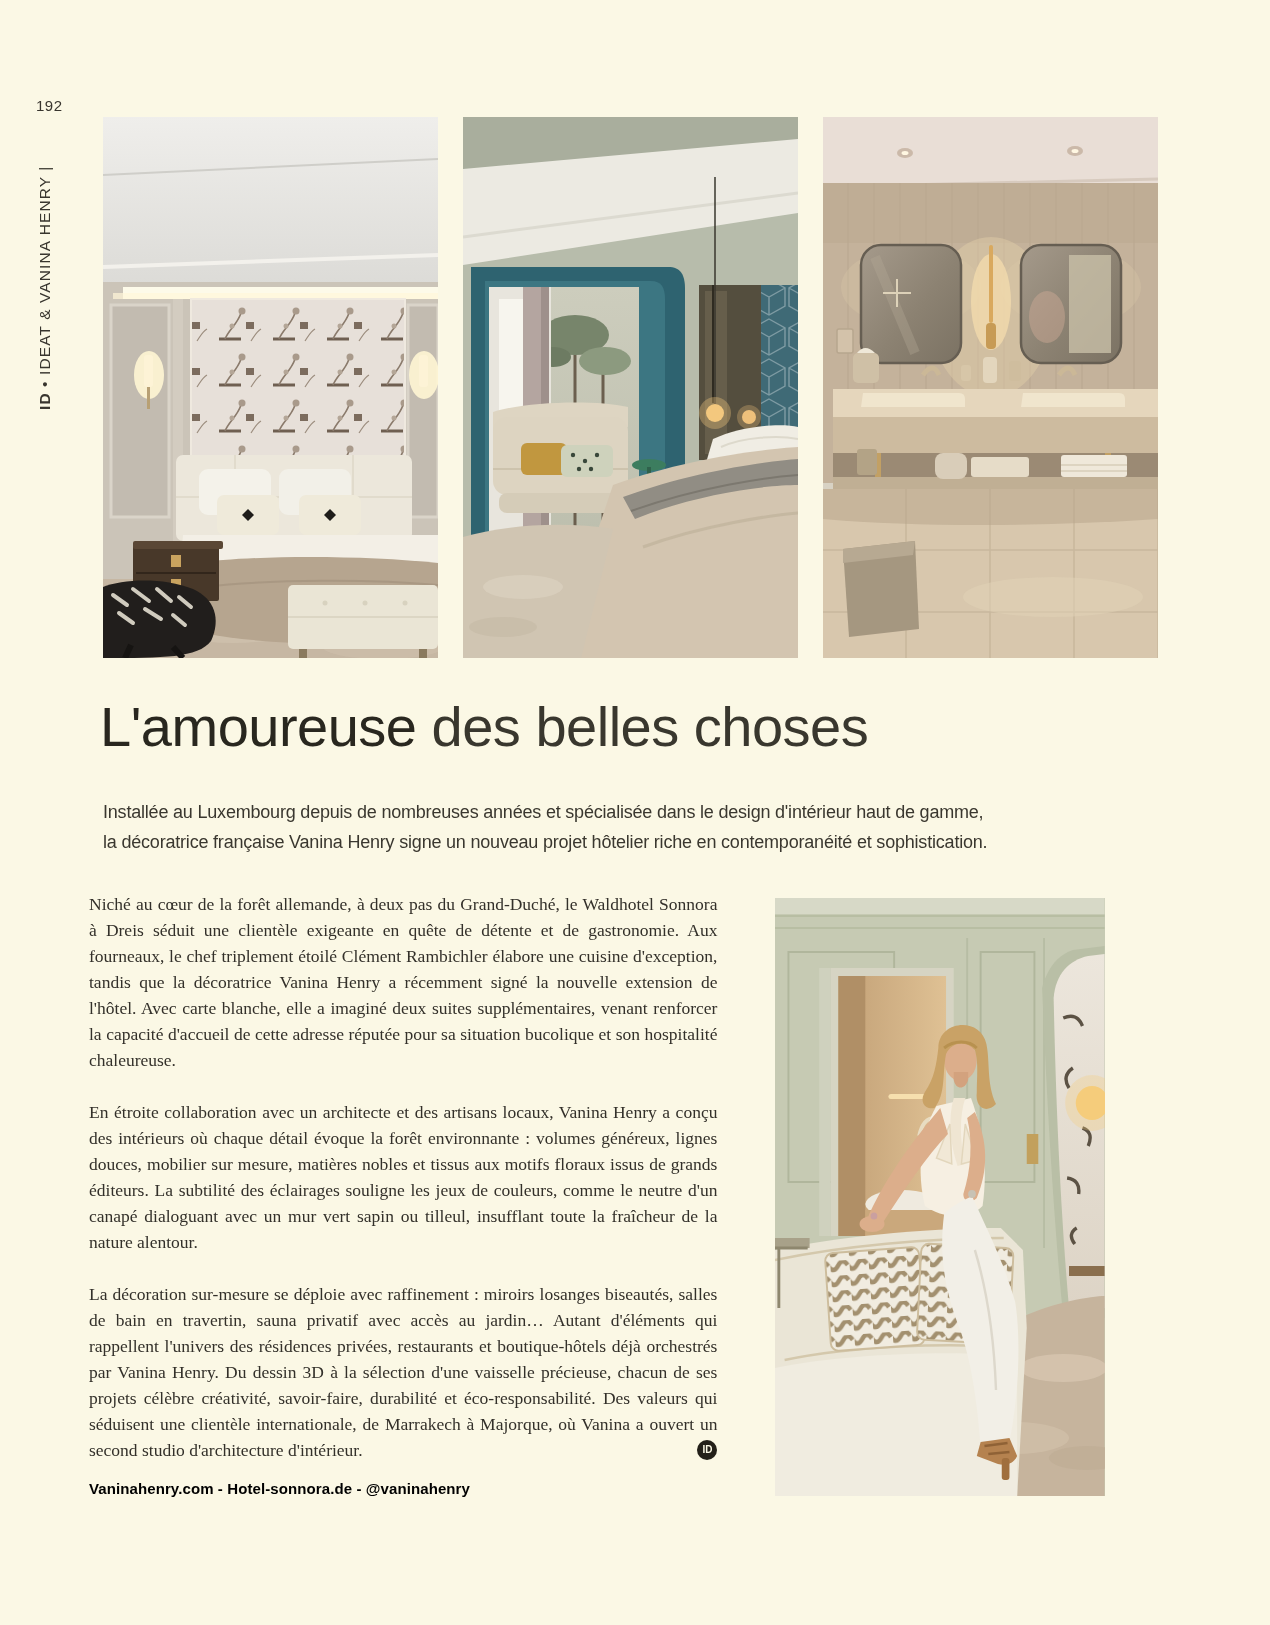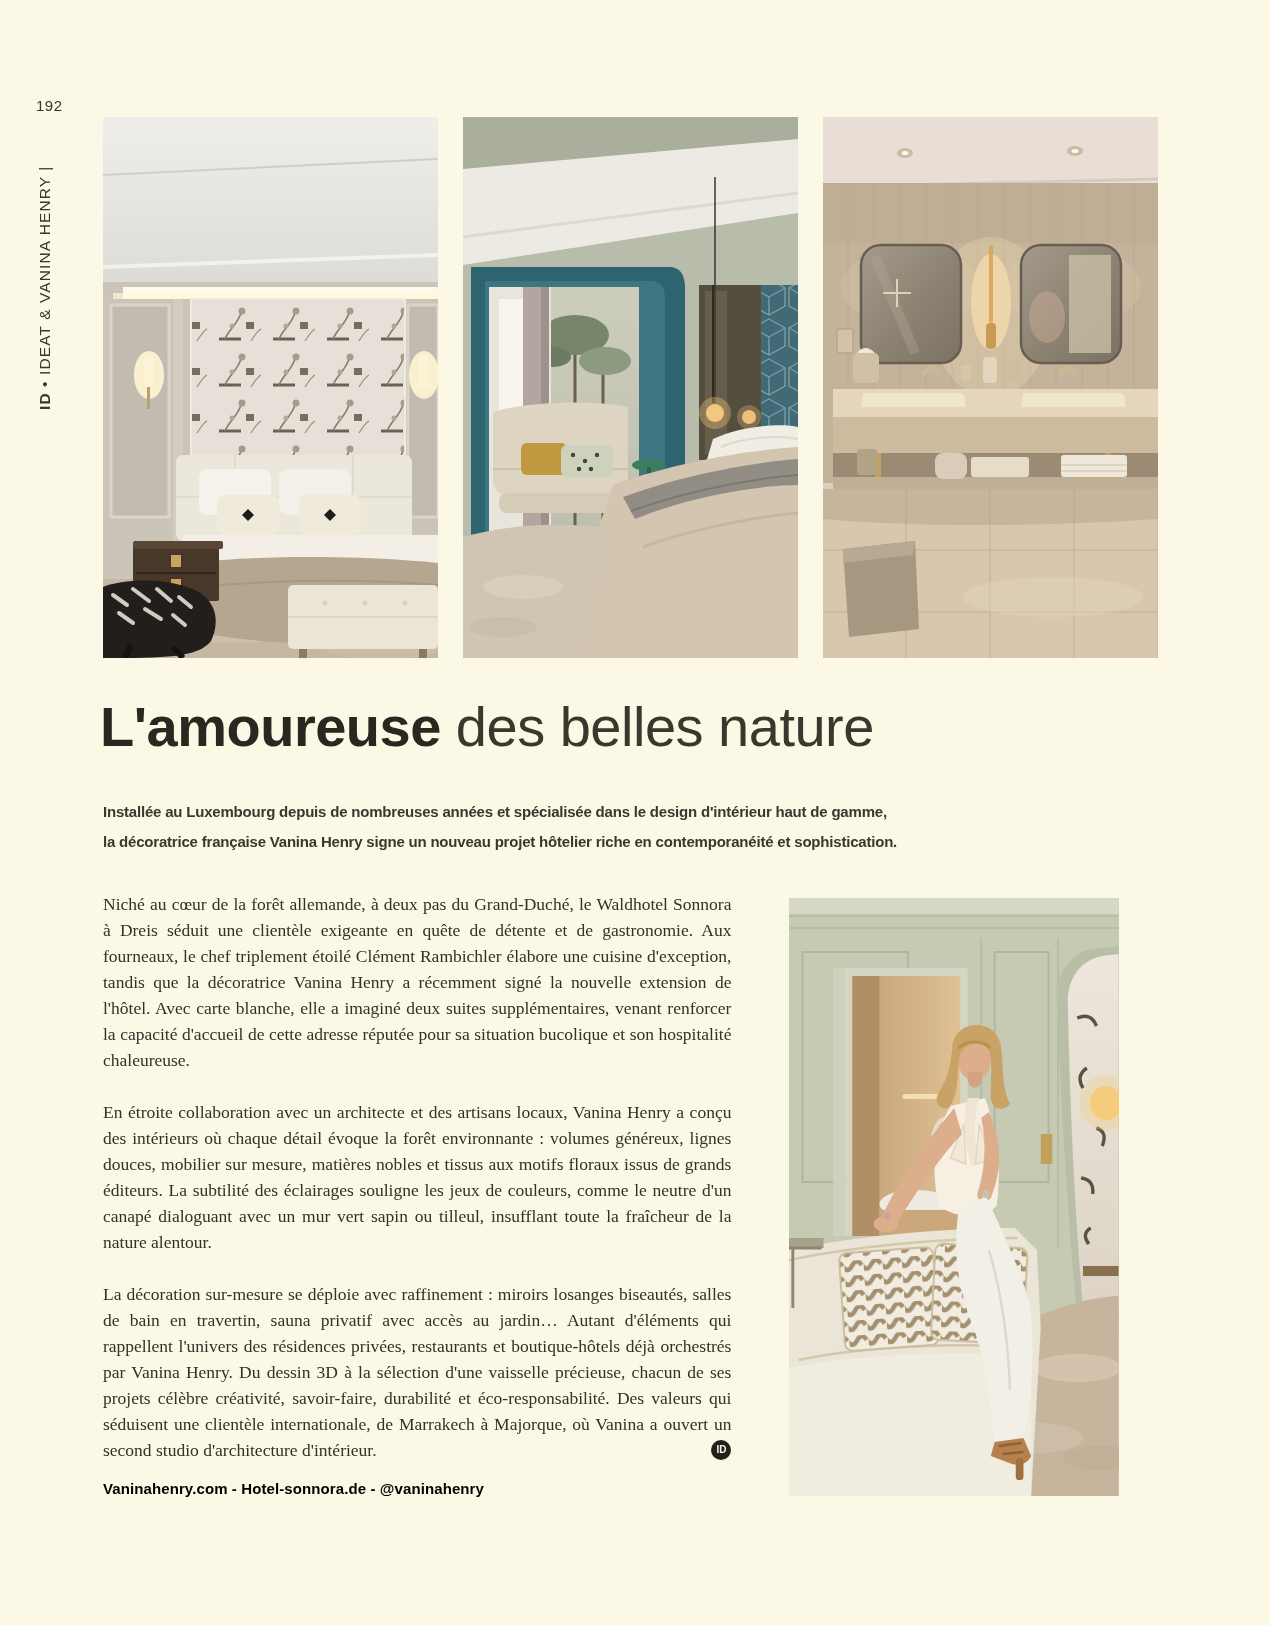--- a/index.html
+++ b/index.html
@@ -21,7 +21,7 @@
   
   .headline{position:absolute;left:100px;top:696px;margin:0;font-size:56px;line-height:1.1;
         font-weight:400;color:#29271f;letter-spacing:-.5px;}
-  .headline .hl-bold{font-weight:700;}
+  .headline .hl-bold{font-weight:400;}
   .headline .hl-light{font-weight:400;opacity:.92;}
 
   

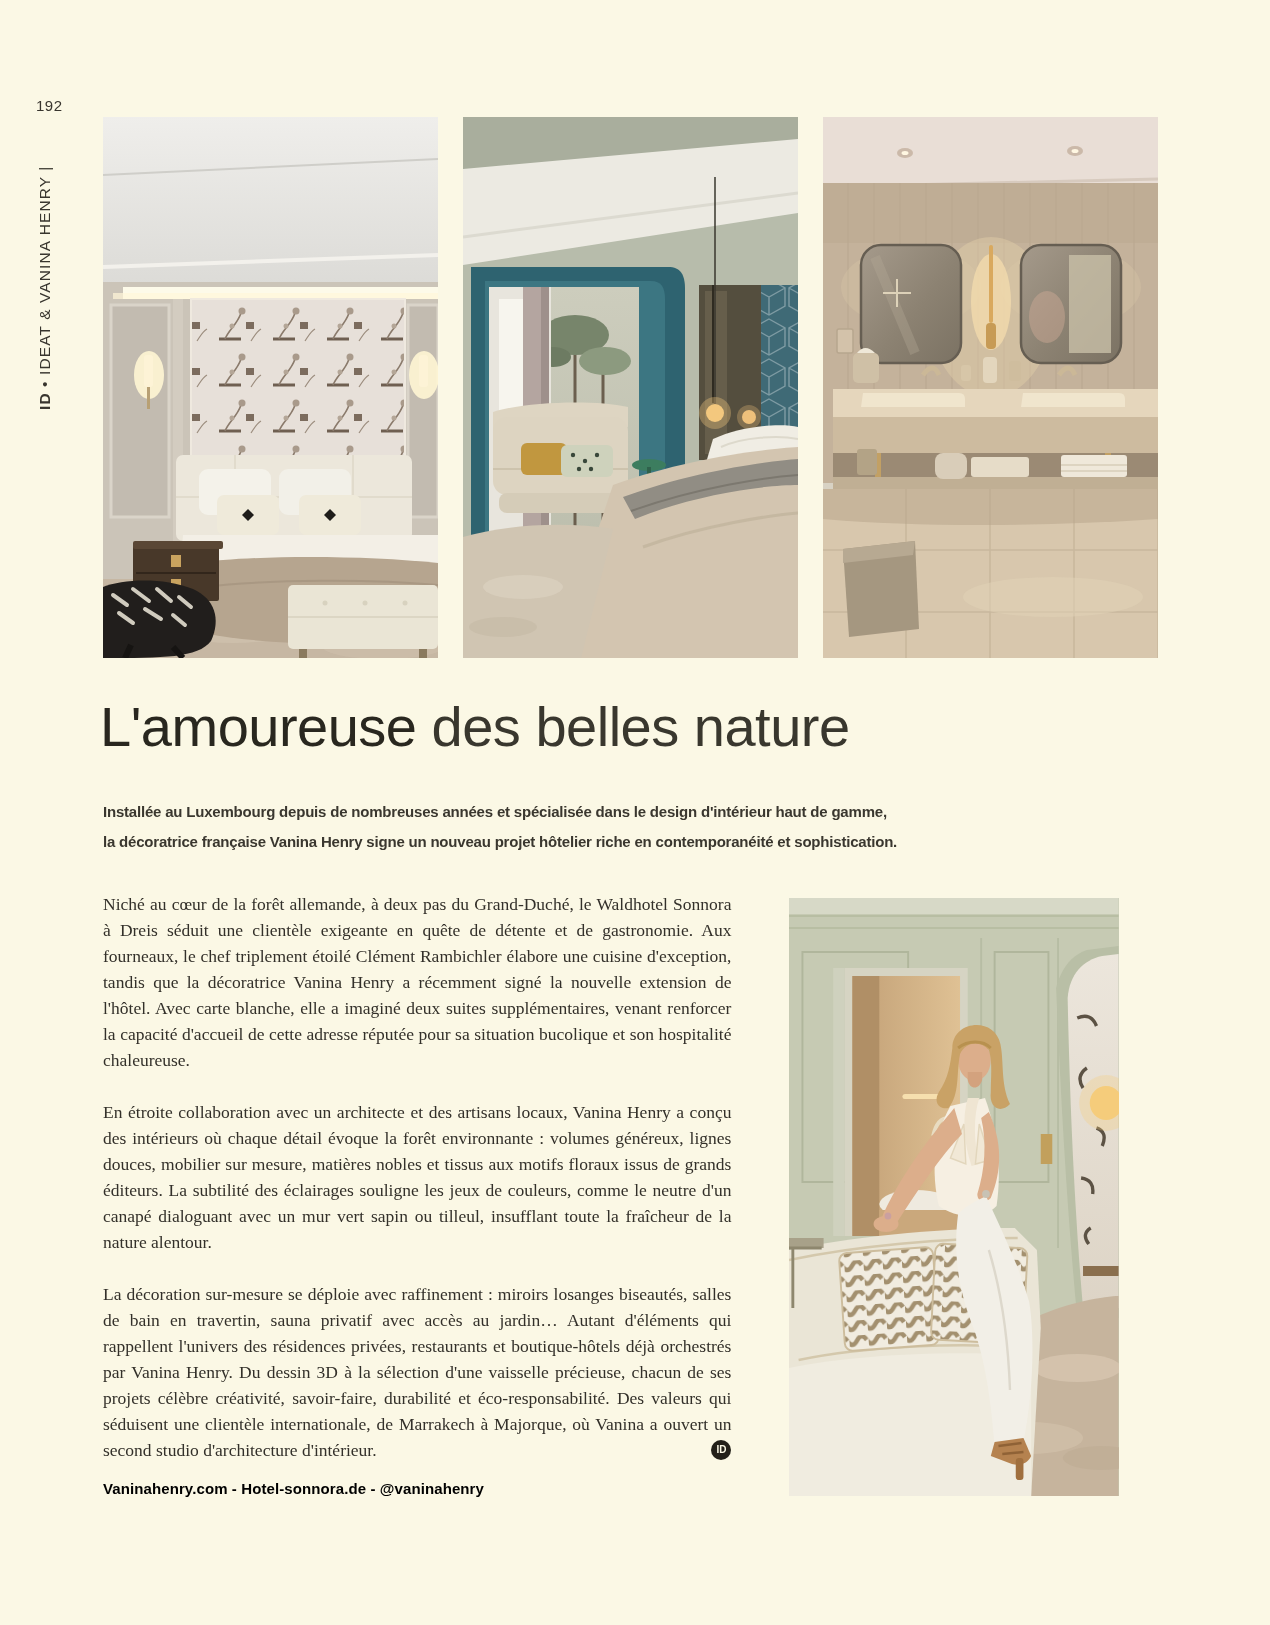--- a/index.html
+++ b/index.html
@@ -248,7 +248,7 @@
     </figure>
   </div>
 
-  <h1 class="headline"><span class="hl-bold">L'amoureuse</span><span class="hl-light"> des belles nature</span></h1>
+  <h1 class="headline"><span class="hl-bold">L'amoureuse</span><span class="hl-light"> des belles choses</span></h1>
 
   <p class="intro">
     <span>Installée au Luxembourg depuis de nombreuses années et spécialisée dans le design d'intérieur haut de gamme,</span>

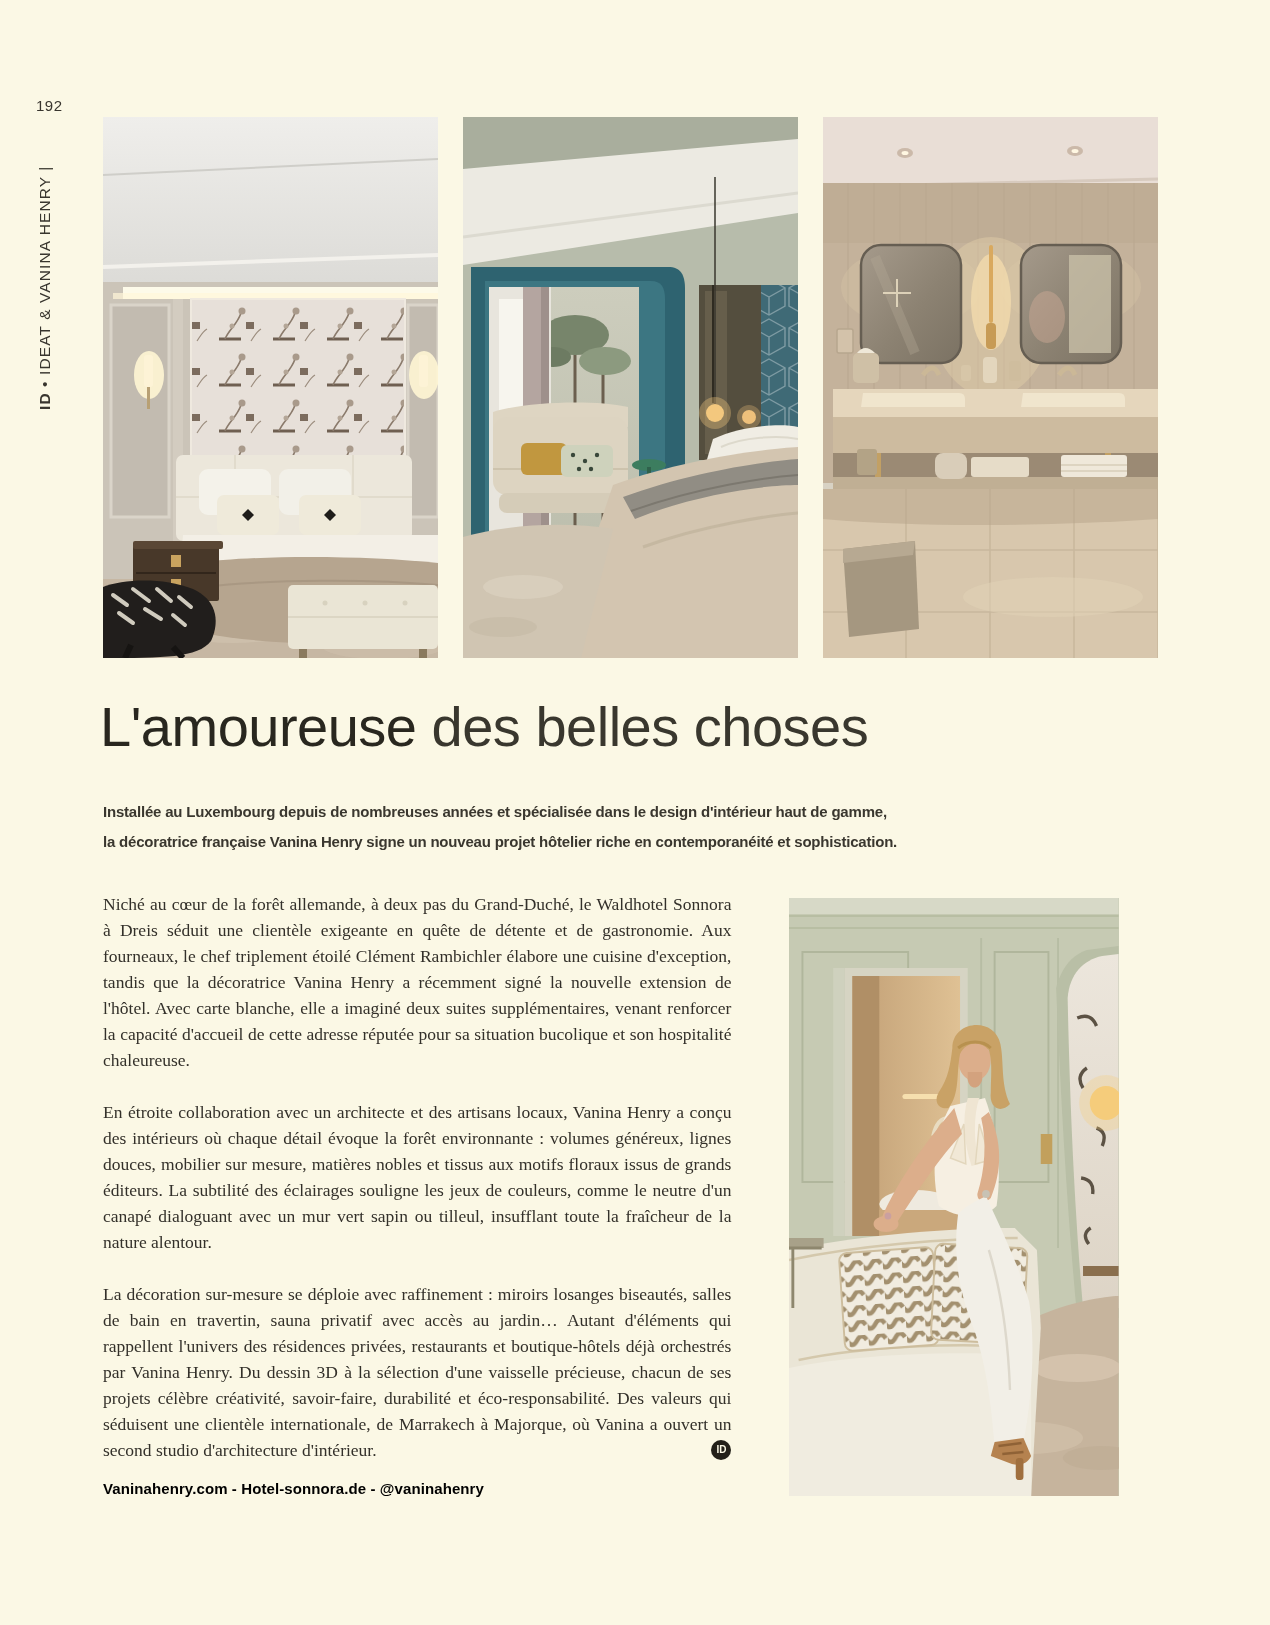--- a/index.html
+++ b/index.html
@@ -26,7 +26,7 @@
 
   
   .intro{position:absolute;left:103px;top:797px;width:990px;margin:0;
-        font-size:15px;line-height:30px;letter-spacing:-.2px;color:#3a372f;font-weight:bold;}
+        font-size:18px;line-height:30px;letter-spacing:-.2px;color:#3a372f;}
   .intro span{display:block;}
 
   

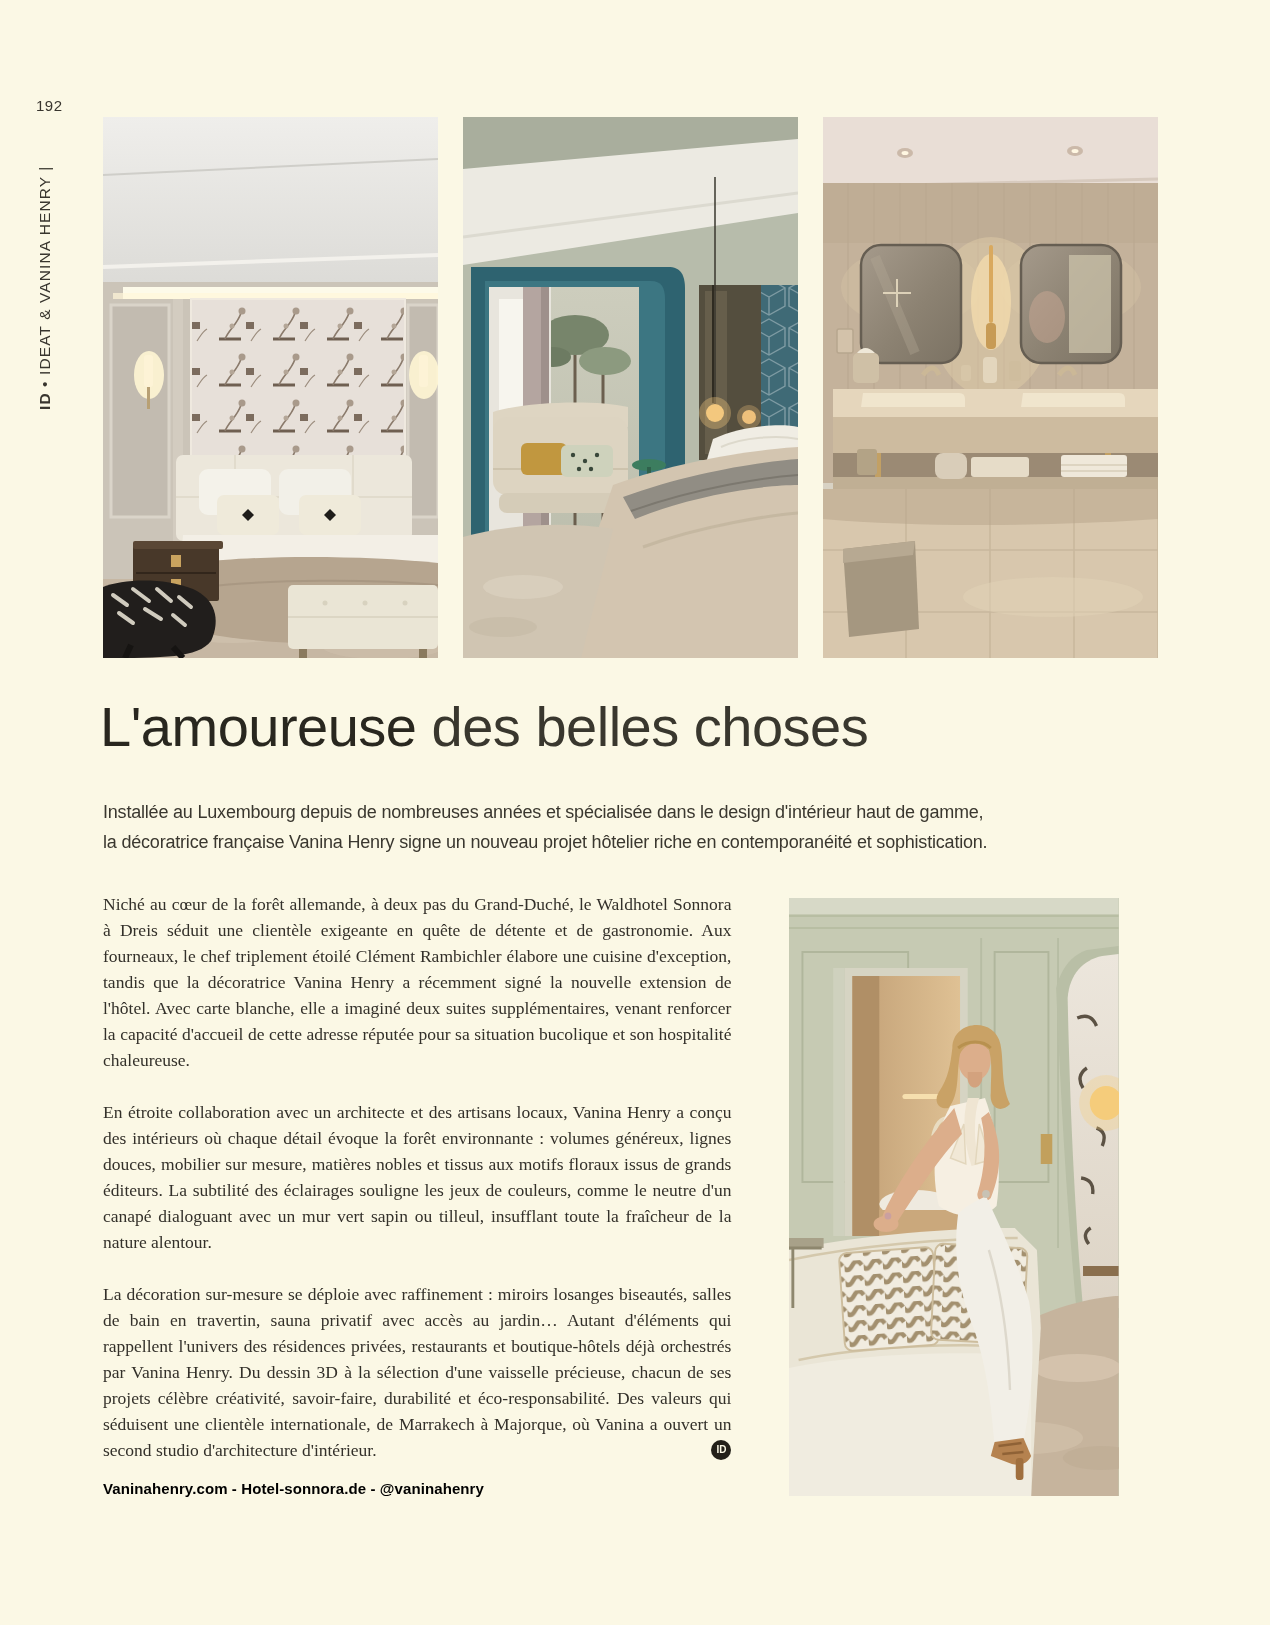--- a/index.html
+++ b/index.html
@@ -30,7 +30,7 @@
   .intro span{display:block;}
 
   
-  .article{position:absolute;left:103px;top:891px;width:1056px;display:flex;align-items:flex-start;}
+  .article{position:absolute;left:89px;top:891px;width:1056px;display:flex;align-items:flex-start;}
   .col-text{width:654px;font-family:"Liberation Serif",serif;font-size:17.5px;line-height:26px;
         text-align:justify;color:#33302a;}
   .col-text p{margin:0 0 26px 0;}

